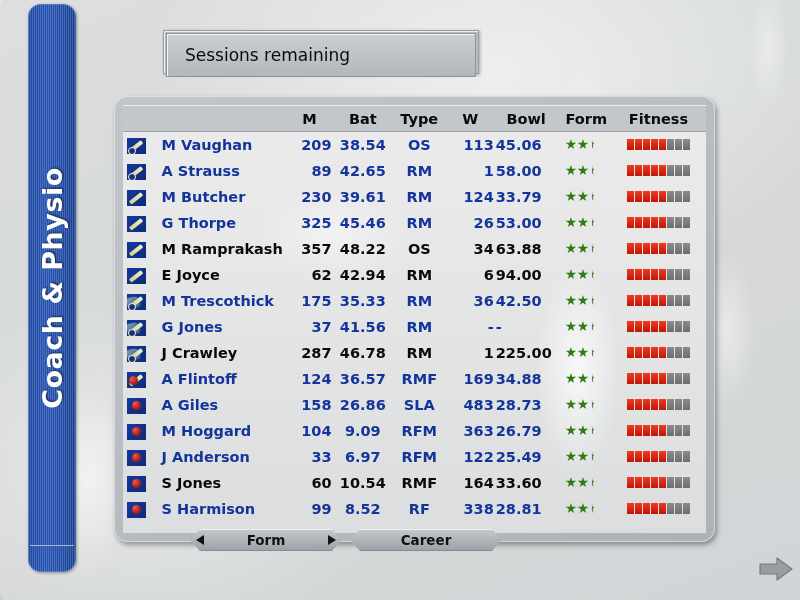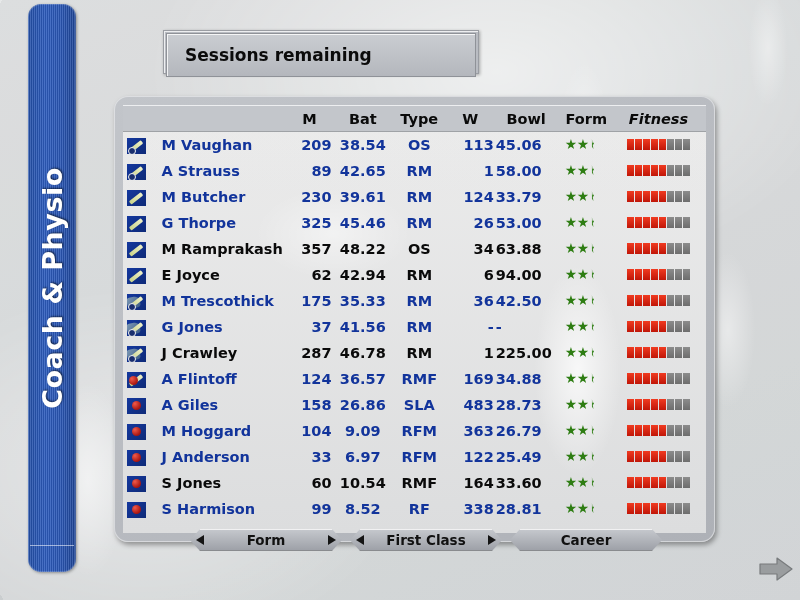--- a/index.html
+++ b/index.html
@@ -47,7 +47,7 @@
      background:linear-gradient(180deg,#cacdd2,#b4b7bd);
      border:1px solid #8f9298;margin:2px;
      box-shadow:inset 1px 1px 0 rgba(255,255,255,.8);
-     font-weight:bold;font-size:17px;color:#0b0b0b;}
+     font-weight:normal;font-size:17px;color:#0b0b0b;}
   #tb-sessions{width:290px;padding-left:18px;}
   #tb-coach{width:114px;justify-content:center;}
   #tb-physio{width:116px;justify-content:center;}

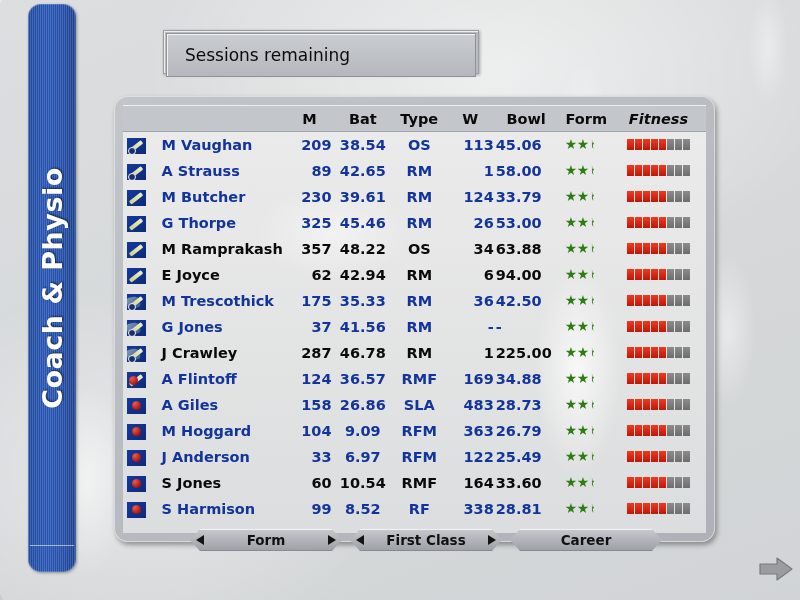--- a/index.html
+++ b/index.html
@@ -80,7 +80,7 @@
   .c-w{width:52px;text-align:right;}
   .c-bowl{width:62px;text-align:left;}
   .c-form{width:58px;text-align:left;padding-left:8px;}
-  .c-fit{width:80px;text-align:left;padding-left:6px;font-style:italic;}
+  .c-fit{width:80px;text-align:left;padding-left:6px;}
   th.c-m,th.c-bat,th.c-w,th.c-bowl{text-align:center;}
   th.c-form,th.c-fit{text-align:left;padding-left:8px;}
   tr.blue td{color:#12349b;}

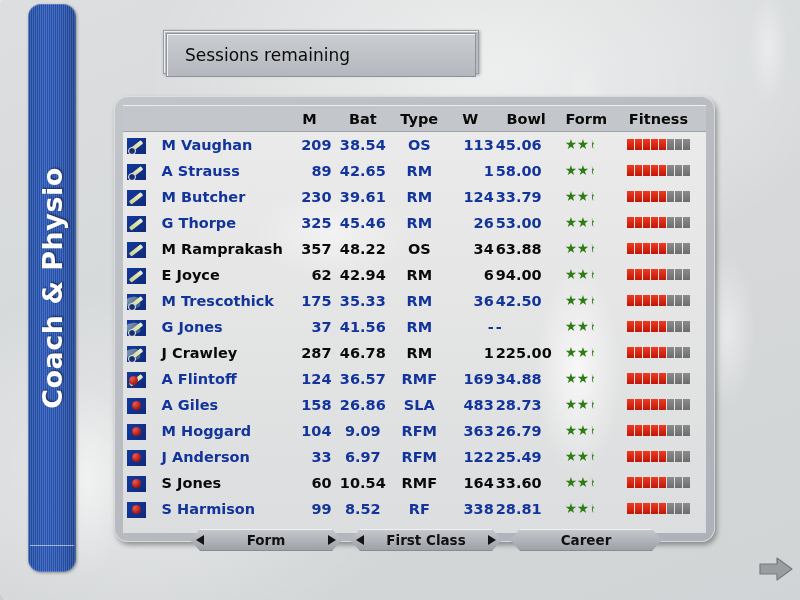--- a/index.html
+++ b/index.html
@@ -343,11 +343,6 @@
     <span class="navlabel">Form</span>
     <span class="ar r"></span>
   </div>
-  <div class="navbtn" id="nav-firstclass">
-    <span class="ar l"></span>
-    <span class="navlabel">First Class</span>
-    <span class="ar r"></span>
-  </div>
   <div class="navbtn" id="nav-career">
     <span class="ar l"></span>
     <span class="navlabel">Career</span>

